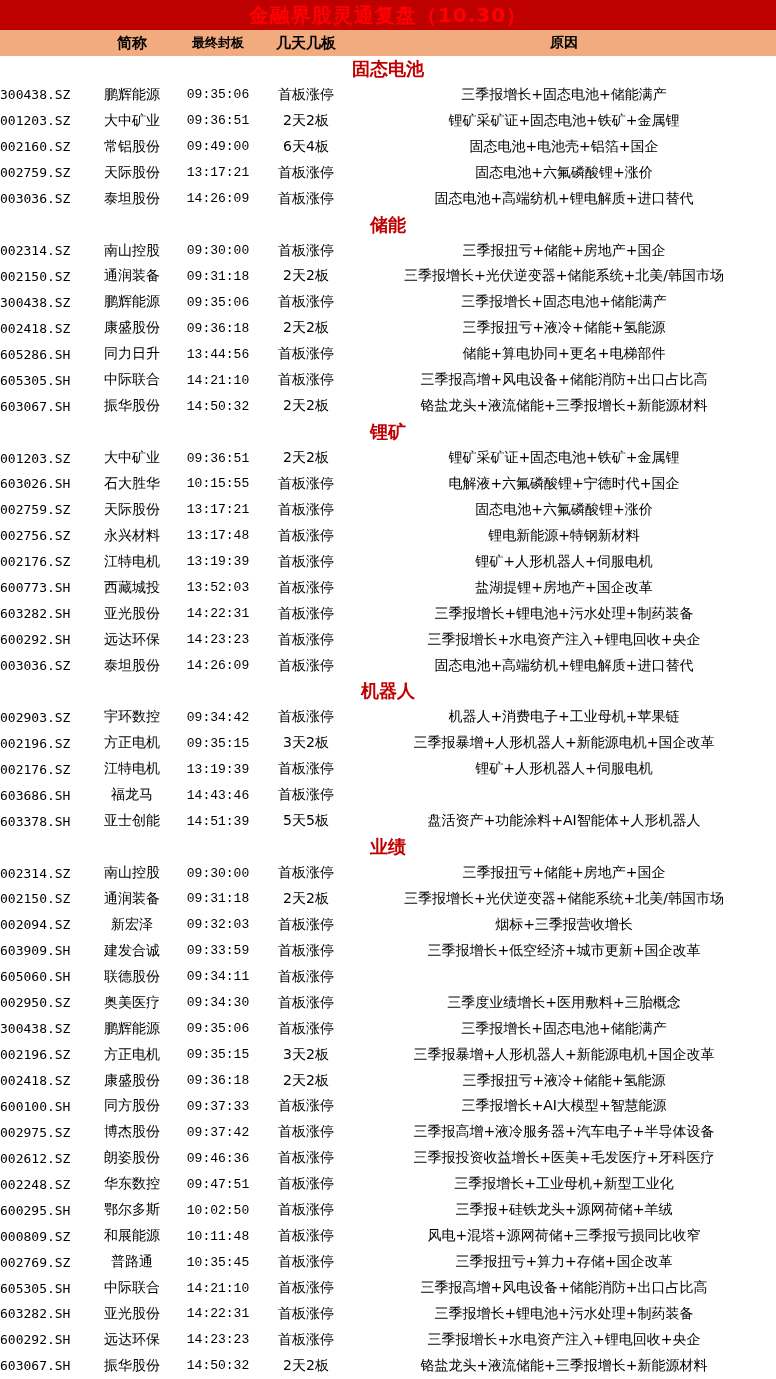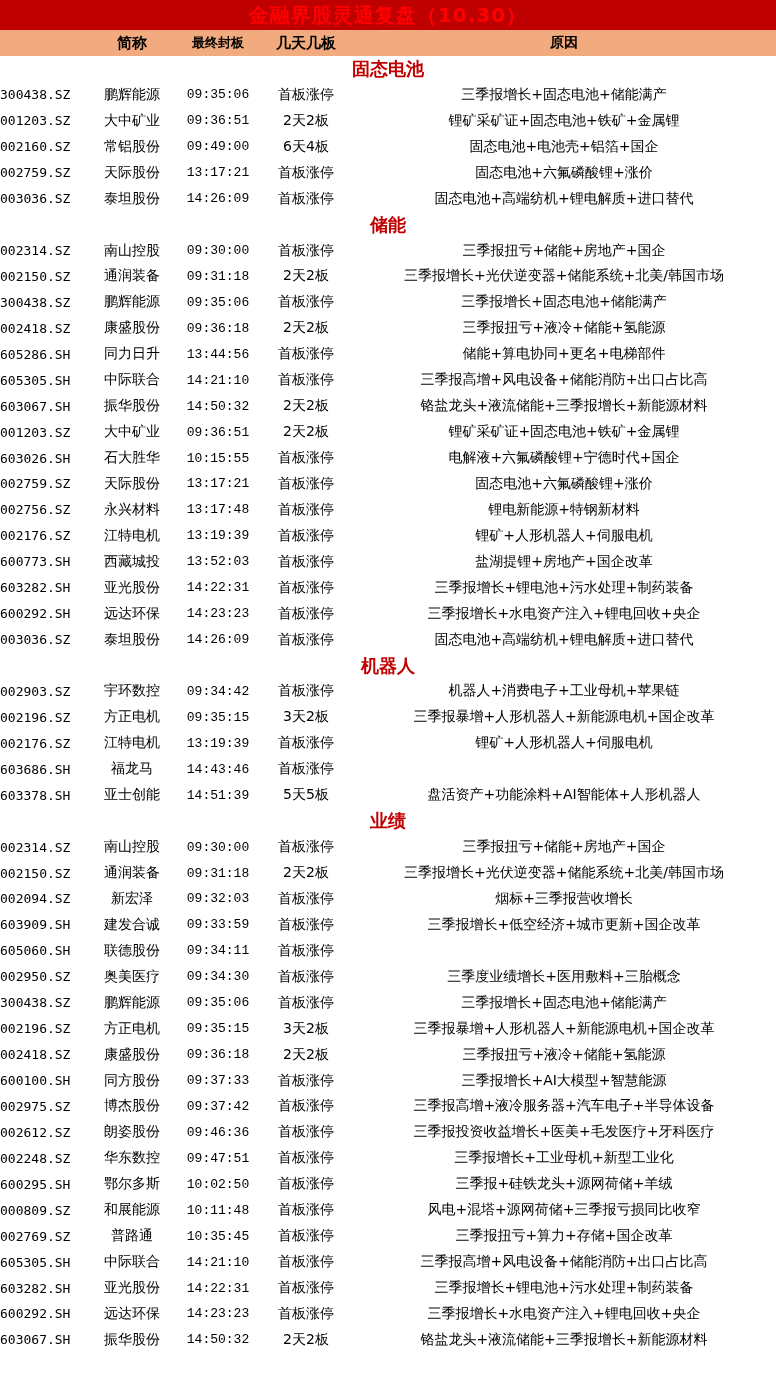--- a/index.html
+++ b/index.html
@@ -137,6 +137,7 @@
         <div class="cell boards">2天2板</div>
         <div class="cell reason">铬盐龙头+液流储能+三季报增长+新能源材料</div>
       </div>
+      <div class="section-row">锂矿</div>
       <div class="grid-row data-row">
         <div class="cell code">001203.SZ</div>
         <div class="cell name">大中矿业</div>

